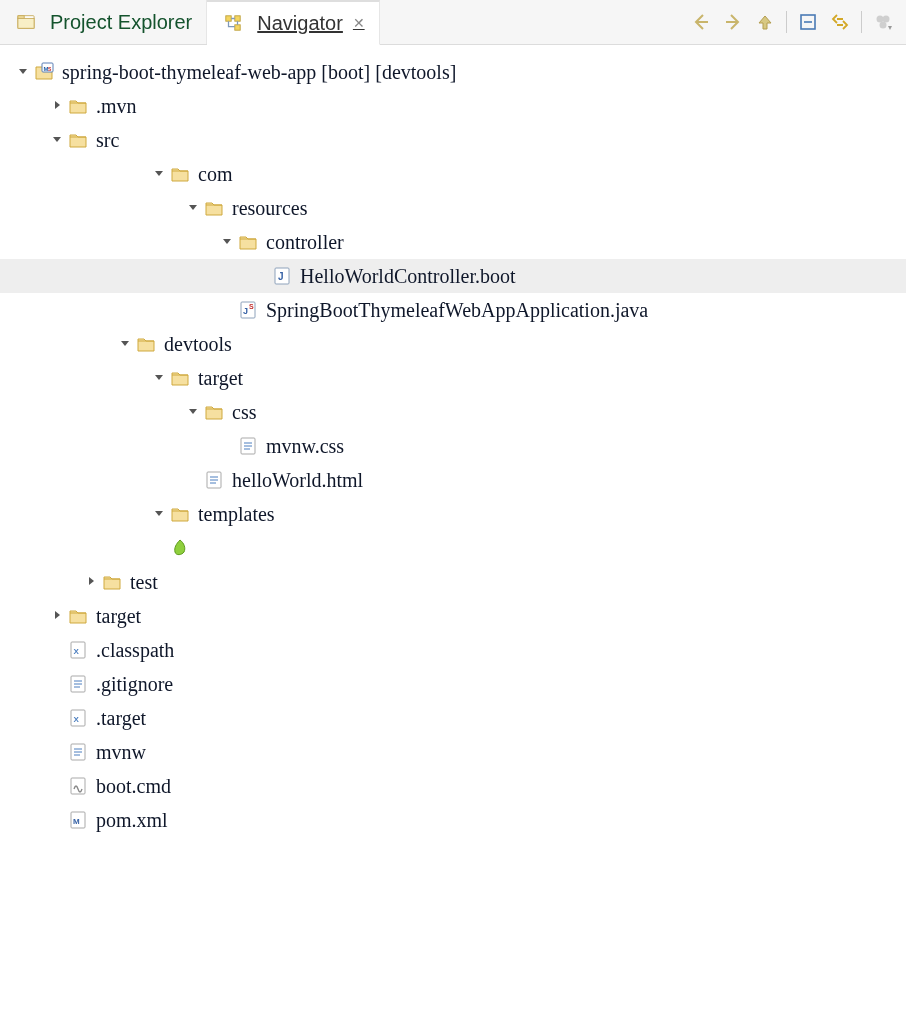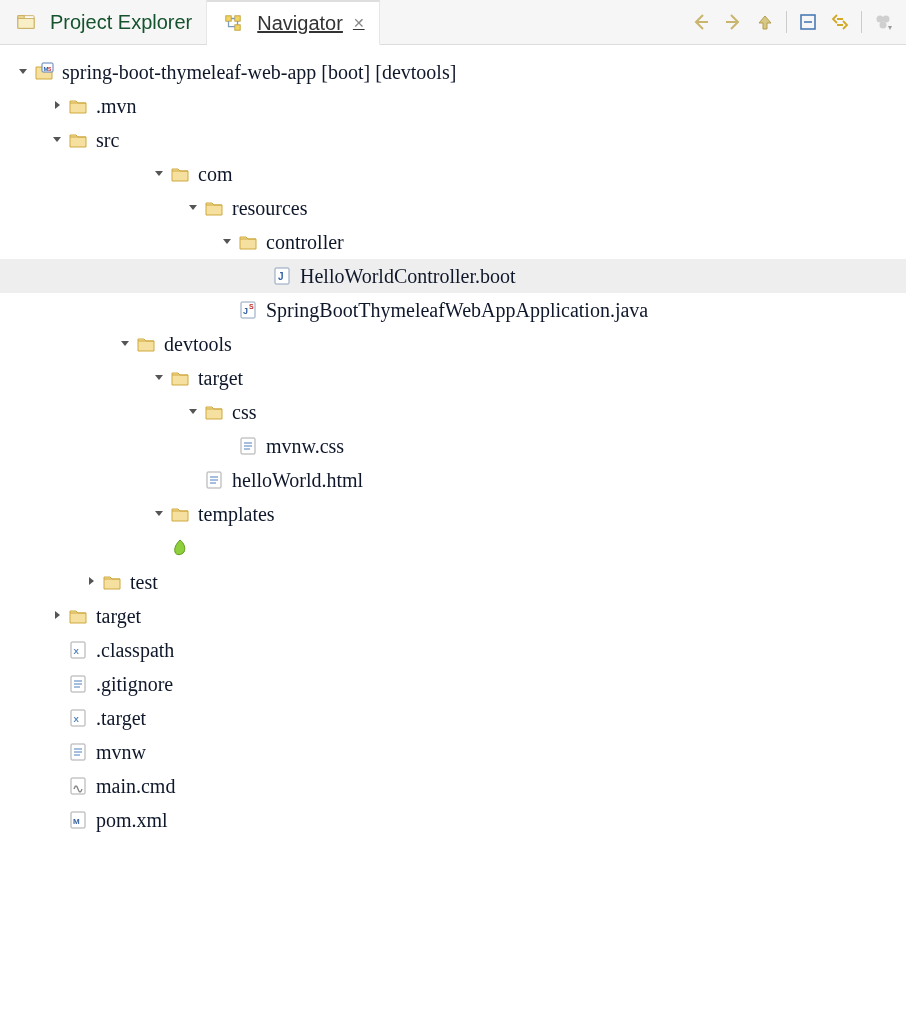--- a/index.html
+++ b/index.html
@@ -482,7 +482,7 @@
     <path d="M6 13 q2 -6 4 0 q2 6 4 0" fill="none" stroke="#888" stroke-width="1.4"></path>
   </svg>
       </span>
-      <span class="label">main.cmd</span>
+      <span class="label">boot.cmd</span>
     </div>
     <div class="row">
       <span class="indent" style="width: 48px;"></span>

